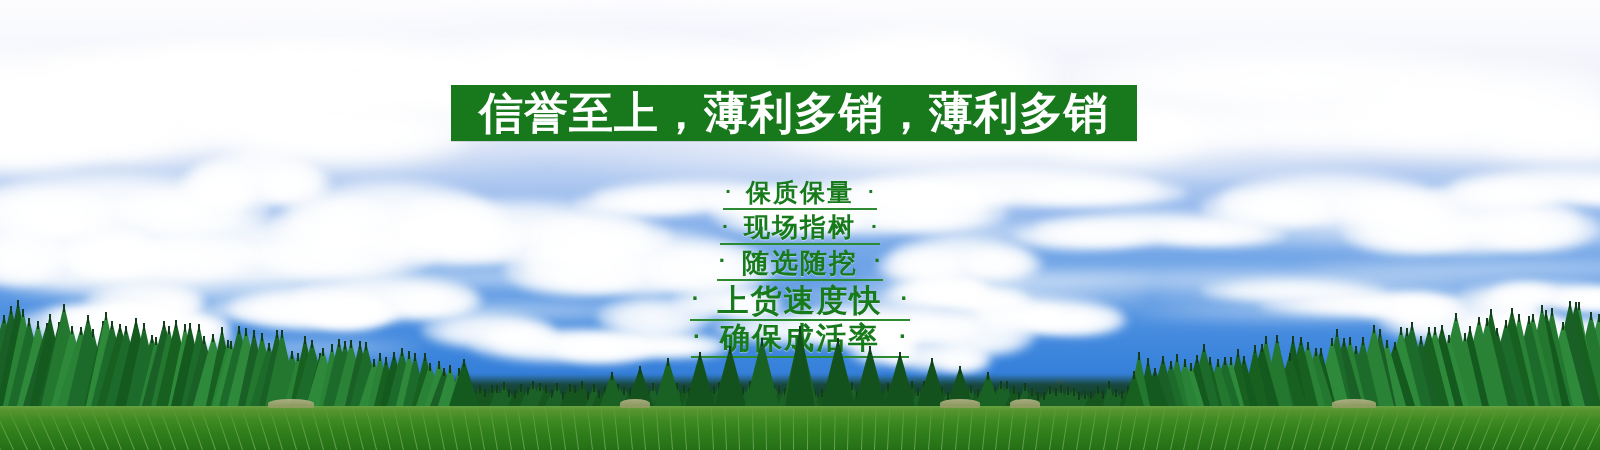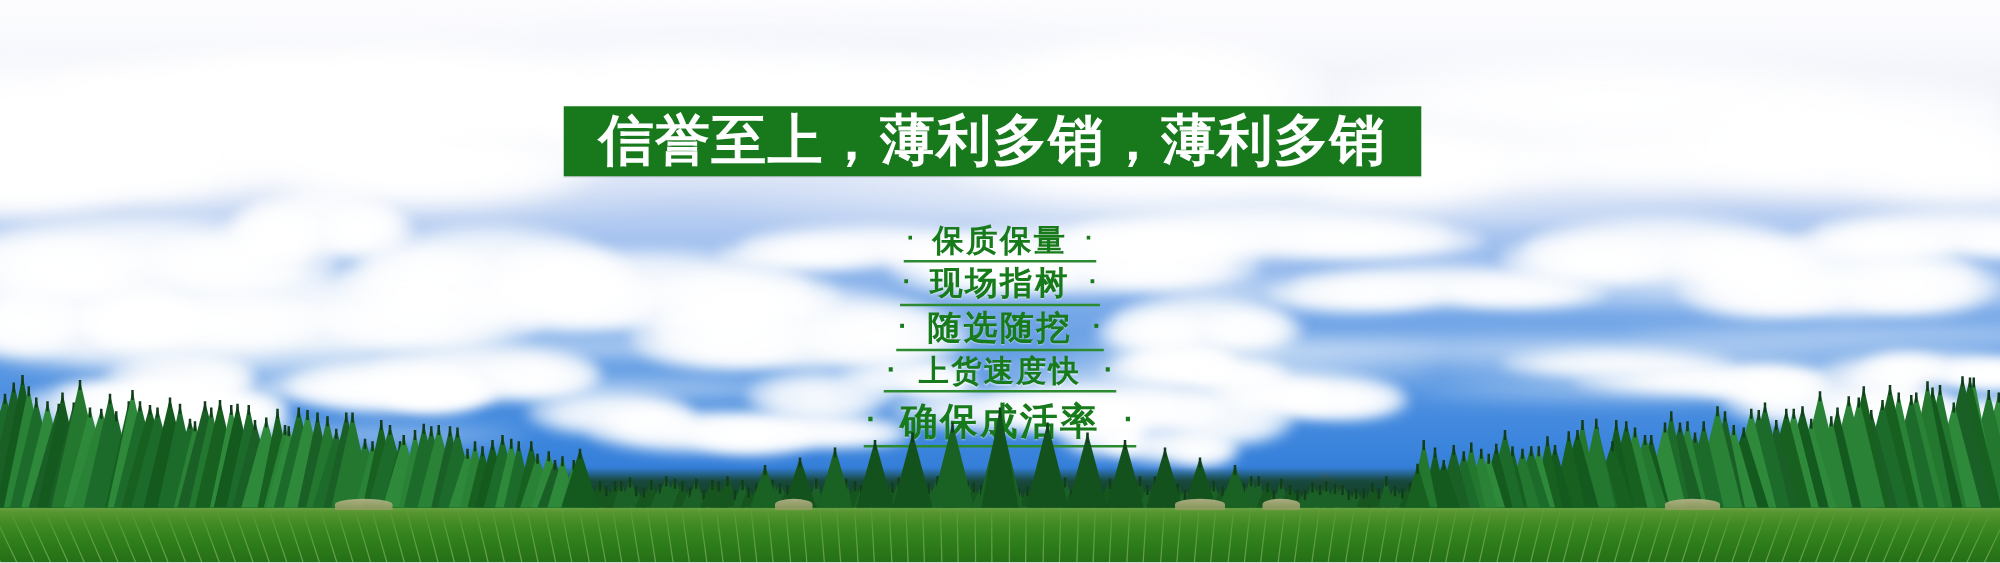--- a/index.html
+++ b/index.html
@@ -280,7 +280,7 @@
   .feature-row.r3 .feature-inner { gap: 16px; }
 
   .feature-row.r4 { height: 38px; }
-  .feature-row.r4 .feature-label { font-size: 24px; }
+  .feature-row.r4 .feature-label { font-size: 31px; }
   .feature-row.r4 .feature-dot   { font-size: 23px; }
   .feature-row.r4 .feature-inner { gap: 18px; }
 

